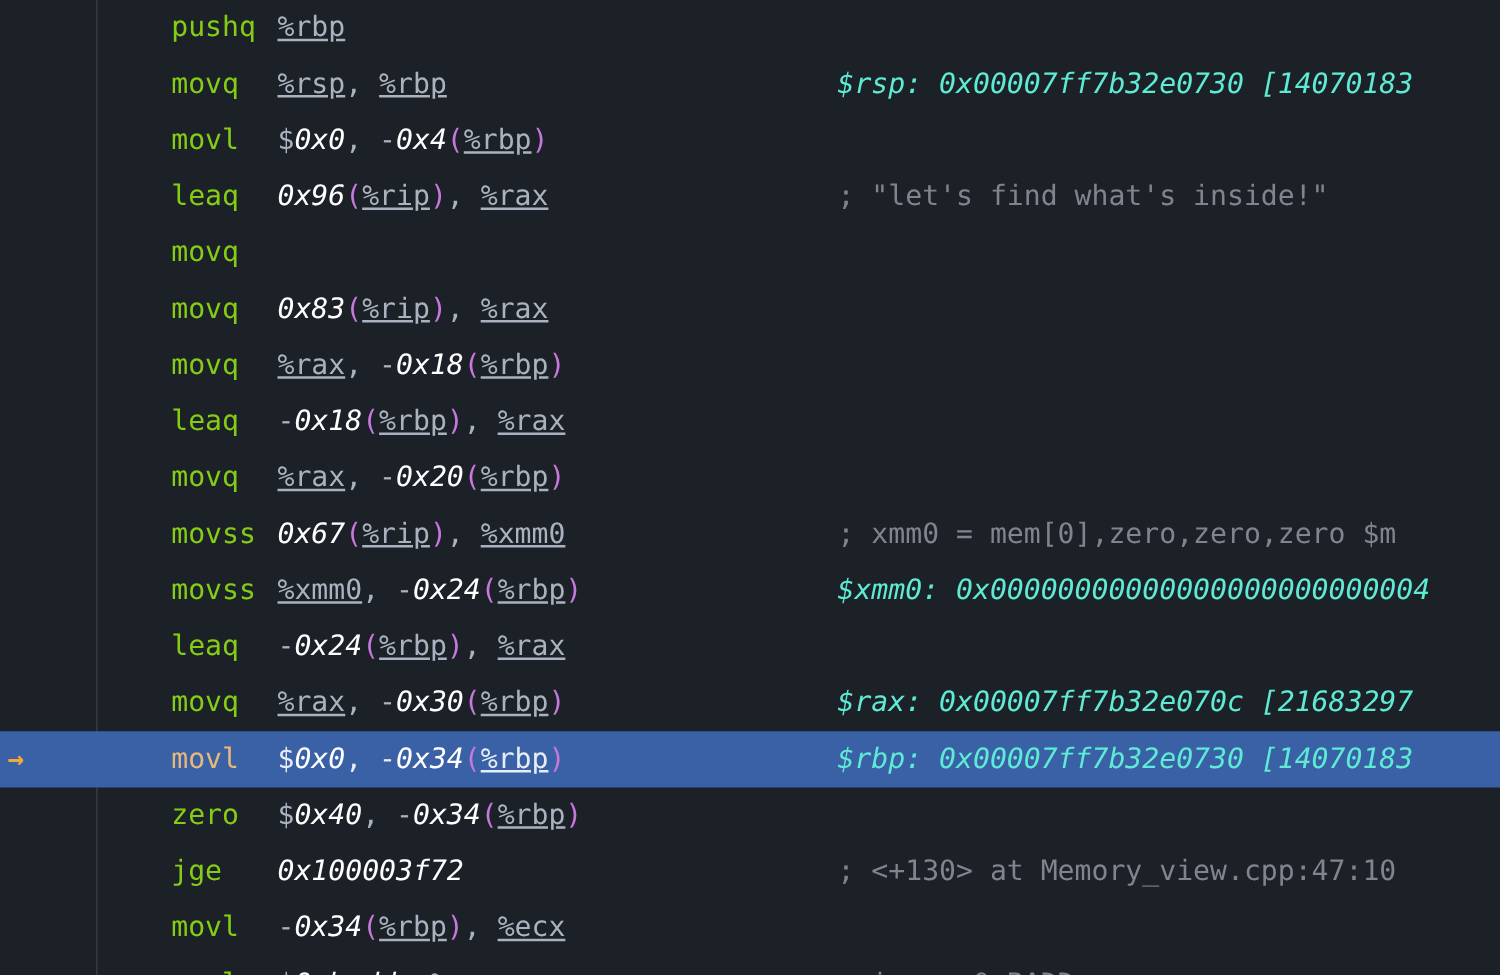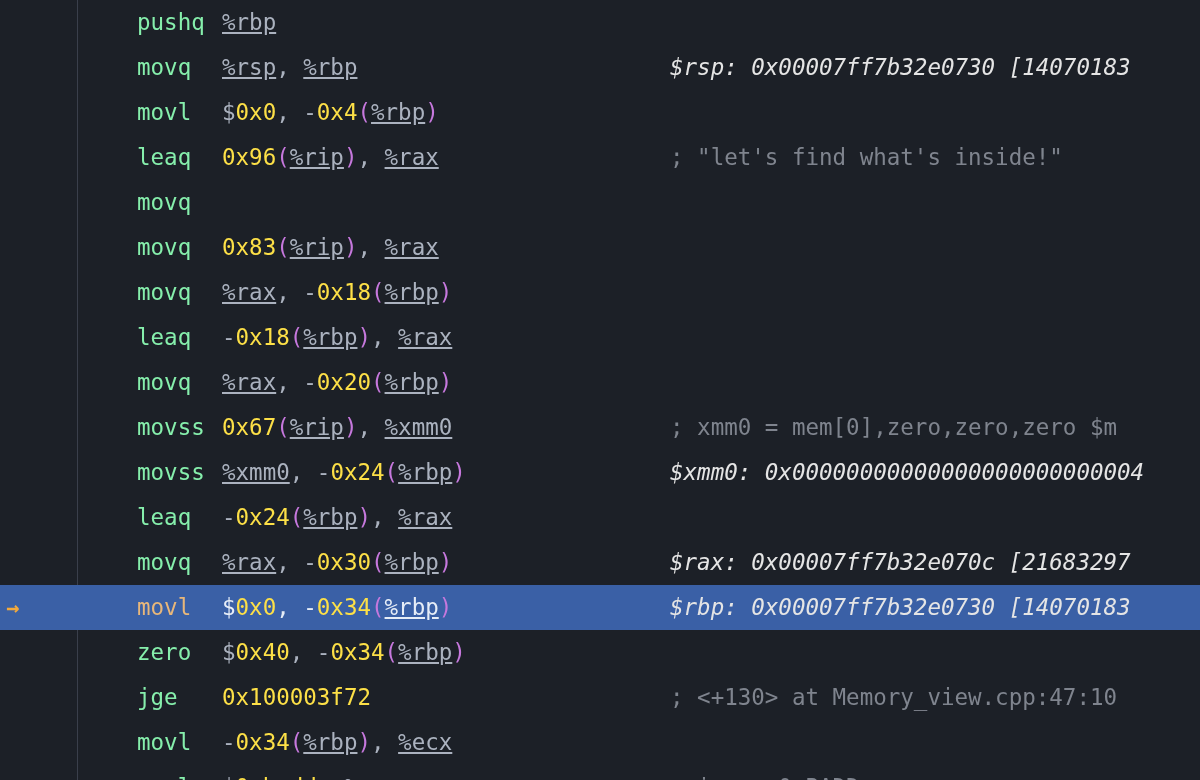--- a/index.html
+++ b/index.html
@@ -68,7 +68,7 @@
     padding-left: 60px;
   }
   .mnemonic {
-    color: #86efac;
+    color: #84cc16;
     display: inline-block;
     width: 85px; 
   }

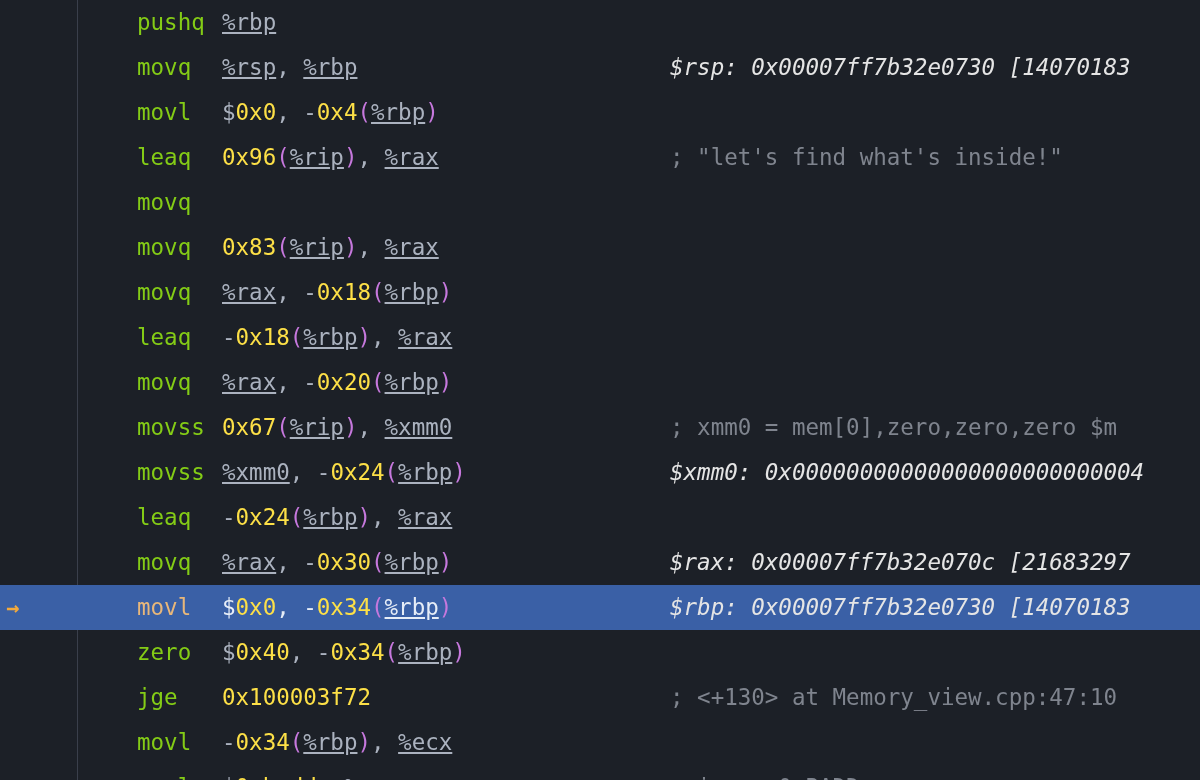--- a/index.html
+++ b/index.html
@@ -91,7 +91,7 @@
     font-style: normal;
   }
   .annot-comment { color: #7f848e; }
-  .annot-reg     { color: #e5e5e5; font-style: italic; }
+  .annot-reg     { color: #5eead4; font-style: italic; }
 </style>
 </head>
 <body>

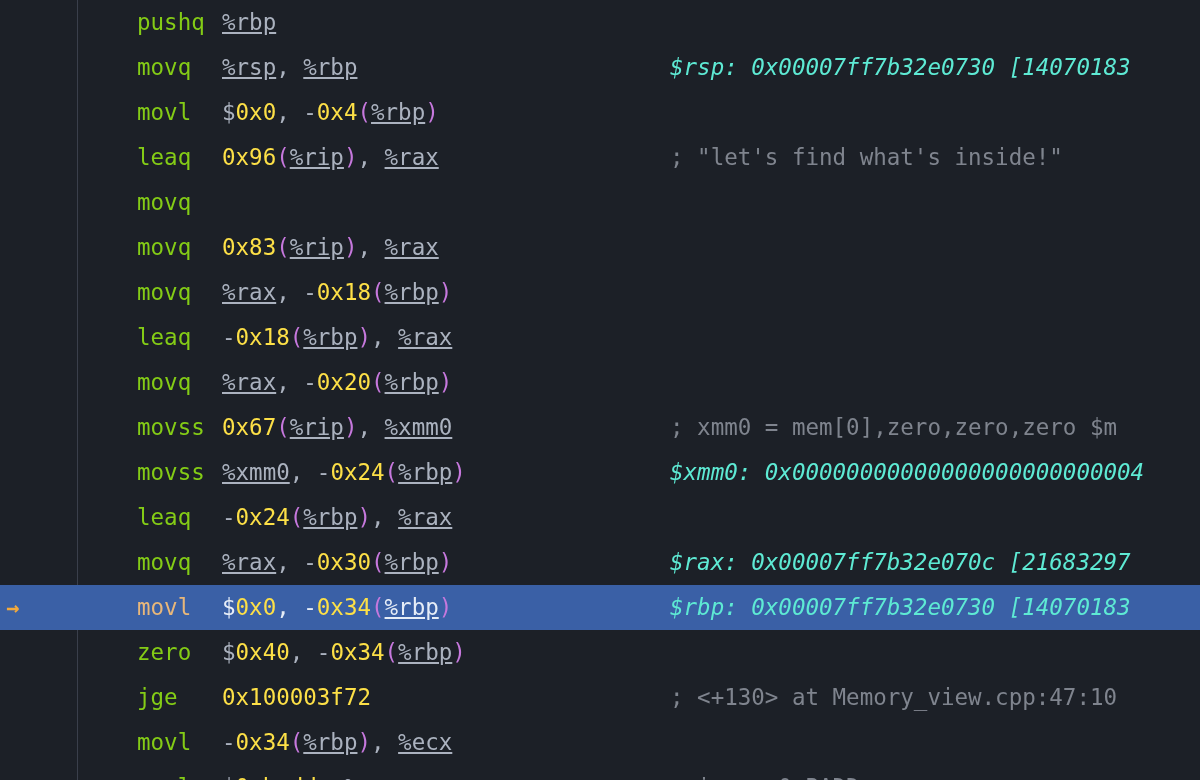--- a/index.html
+++ b/index.html
@@ -79,7 +79,7 @@
   .op-reg   { color: #abb2bf; text-decoration: underline; }
   .op-plain { color: #abb2bf; }
   .line.hl .op-reg, .line.hl .op-plain { color: #e6edf7; }
-  .op-num   { color: #fde047; }
+  .op-num   { color: #ffffff; font-style: italic; }
   .op-paren-open, .op-paren-close { color: #c678dd; }
   .annot-cell {
     position: absolute;

